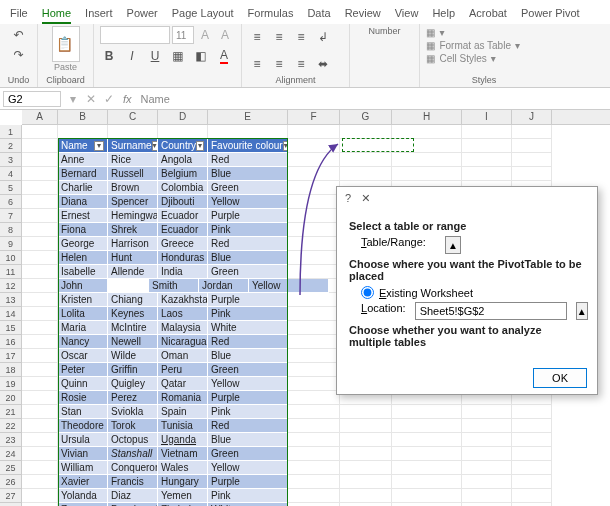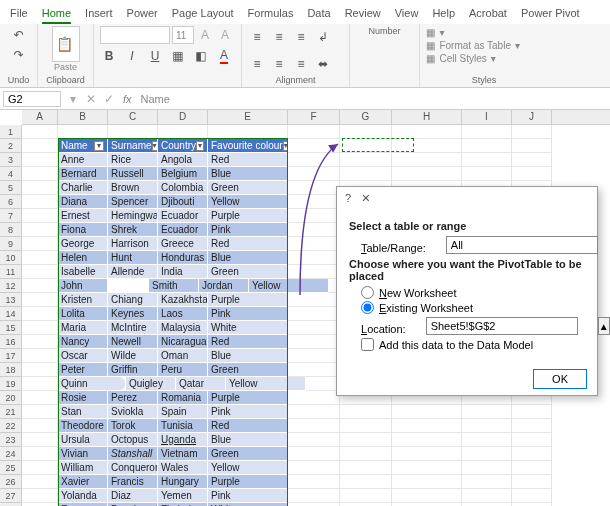--- a/index.html
+++ b/index.html
@@ -56,7 +56,7 @@
   .dlg-title .right { display: flex; gap: 10px; color: #555; }
   .dlg-body { padding: 6px 12px 10px 12px; }
   .dlg-body .section { font-weight: 600; margin: 4px 0; color: #222; }
-  .dlg-row { display: flex; align-items: flex-end; gap: 20px; margin: 3px 0 3px 12px; }
+  .dlg-row { display: flex; align-items: flex-start; gap: 9px; margin: 3px 0 3px 12px; }
   .dlg-row label { width: 75px; }
   .dlg-row u { text-decoration: underline; }
   .dlg-input { flex: 1; border: 1px solid #888; padding: 2px 4px; font-size: 11px; }

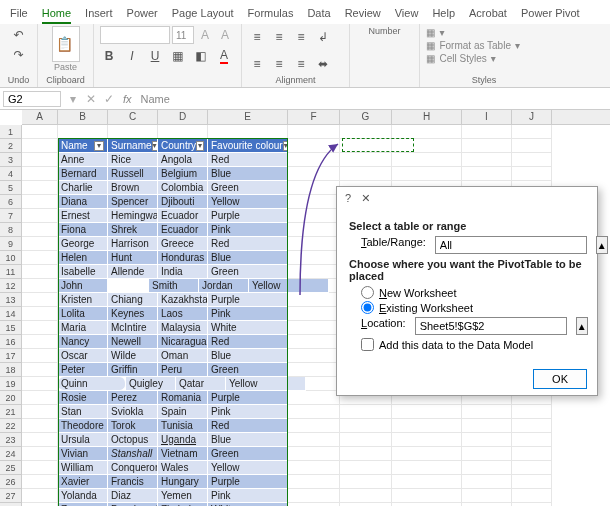--- a/index.html
+++ b/index.html
@@ -590,7 +590,6 @@
     <div class="section">Select a table or range</div>
     <div class="dlg-row">
       <label><u>T</u>able/Range:</label>
-      <input class="dlg-input" value="All" style="">
       <div class="ref-btn">▲</div>
     </div>
     <div class="section">Choose where you want the PivotTable to be placed</div>

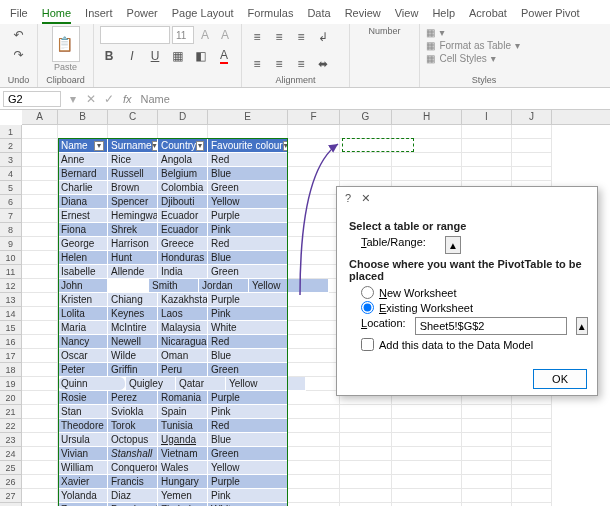--- a/index.html
+++ b/index.html
@@ -594,10 +594,6 @@
     </div>
     <div class="section">Choose where you want the PivotTable to be placed</div>
     <div class="radio-row">
-      <input type="radio" name="place" style="">
-      <label><u>N</u>ew Worksheet</label>
-    </div>
-    <div class="radio-row">
       <input type="radio" name="place" checked="" style="">
       <label><u>E</u>xisting Worksheet</label>
     </div>

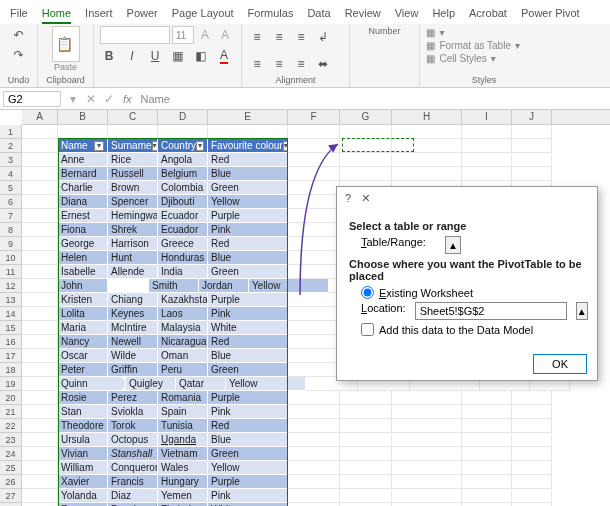--- a/index.html
+++ b/index.html
@@ -602,6 +602,7 @@
       <input class="dlg-input" value="Sheet5!$G$2" style="">
       <div class="ref-btn">▲</div>
     </div>
+    <div class="section">Choose whether you want to analyze multiple tables</div>
     <div class="check-row">
       <input type="checkbox" style="">
       <label>Add this data to the Data Model</label>

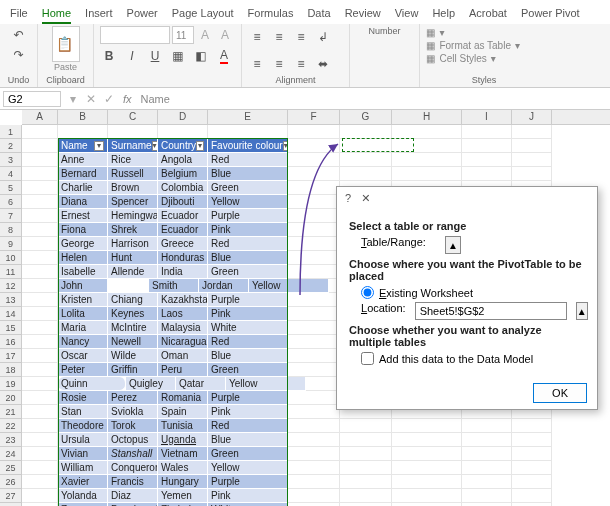--- a/index.html
+++ b/index.html
@@ -603,10 +603,6 @@
       <div class="ref-btn">▲</div>
     </div>
     <div class="section">Choose whether you want to analyze multiple tables</div>
-    <div class="check-row">
-      <input type="checkbox" style="">
-      <label>Add this data to the Data Model</label>
-    </div>
   </div>
   <div class="dlg-buttons">
     <button class="dlg-btn primary">OK</button>

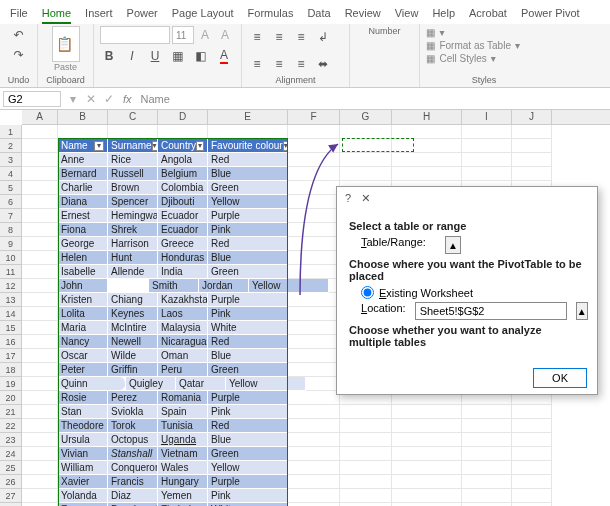--- a/index.html
+++ b/index.html
@@ -437,7 +437,7 @@
       <div class="row">
         <div class="rowhdr">19</div>
         <div class="cell" style="width: 36px;"></div>
-        <div class="cell tablecell band0" style="width: 68px; border-radius: 6px;">Quinn</div>
+        <div class="cell tablecell band0" style="width: 50px;">Quinn</div>
         <div class="cell tablecell band0" style="width: 50px;">Quigley</div>
         <div class="cell tablecell band0" style="width: 50px;">Qatar</div>
         <div class="cell tablecell band0" style="width: 80px;">Yellow</div>

